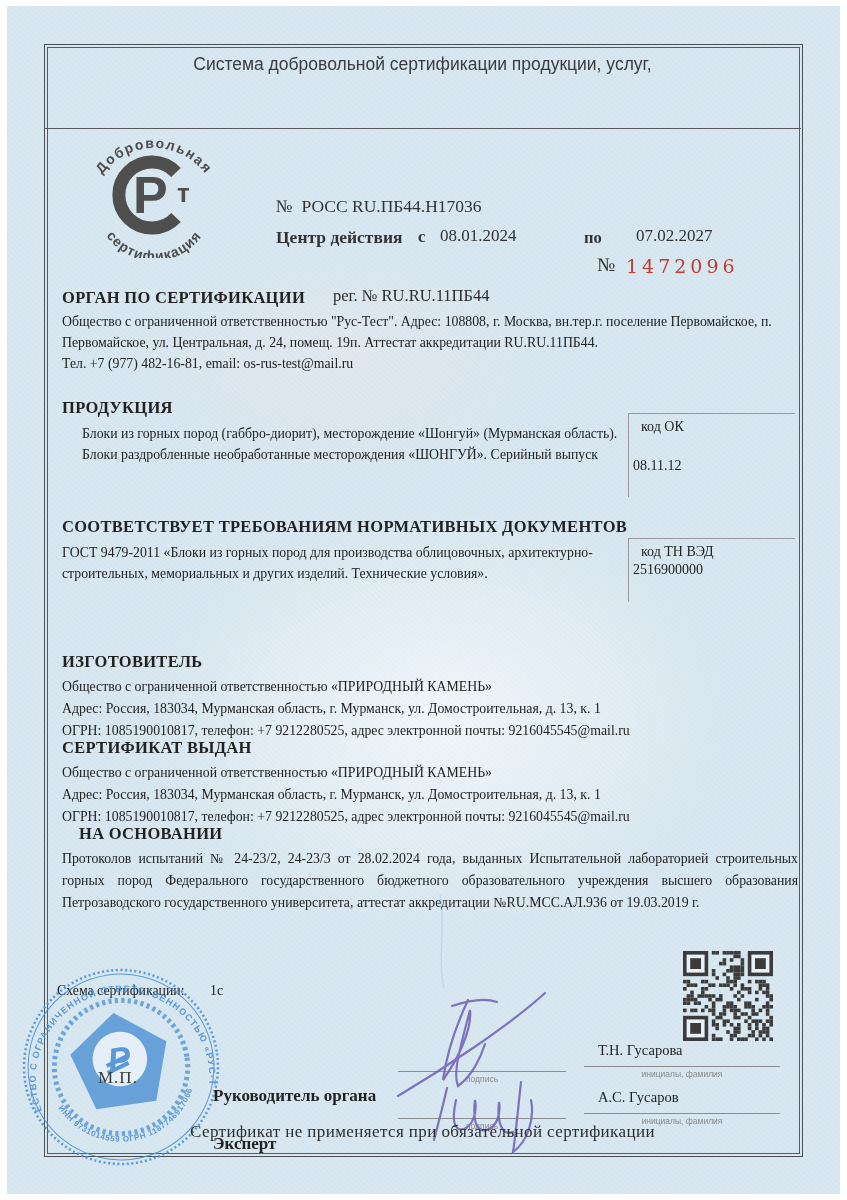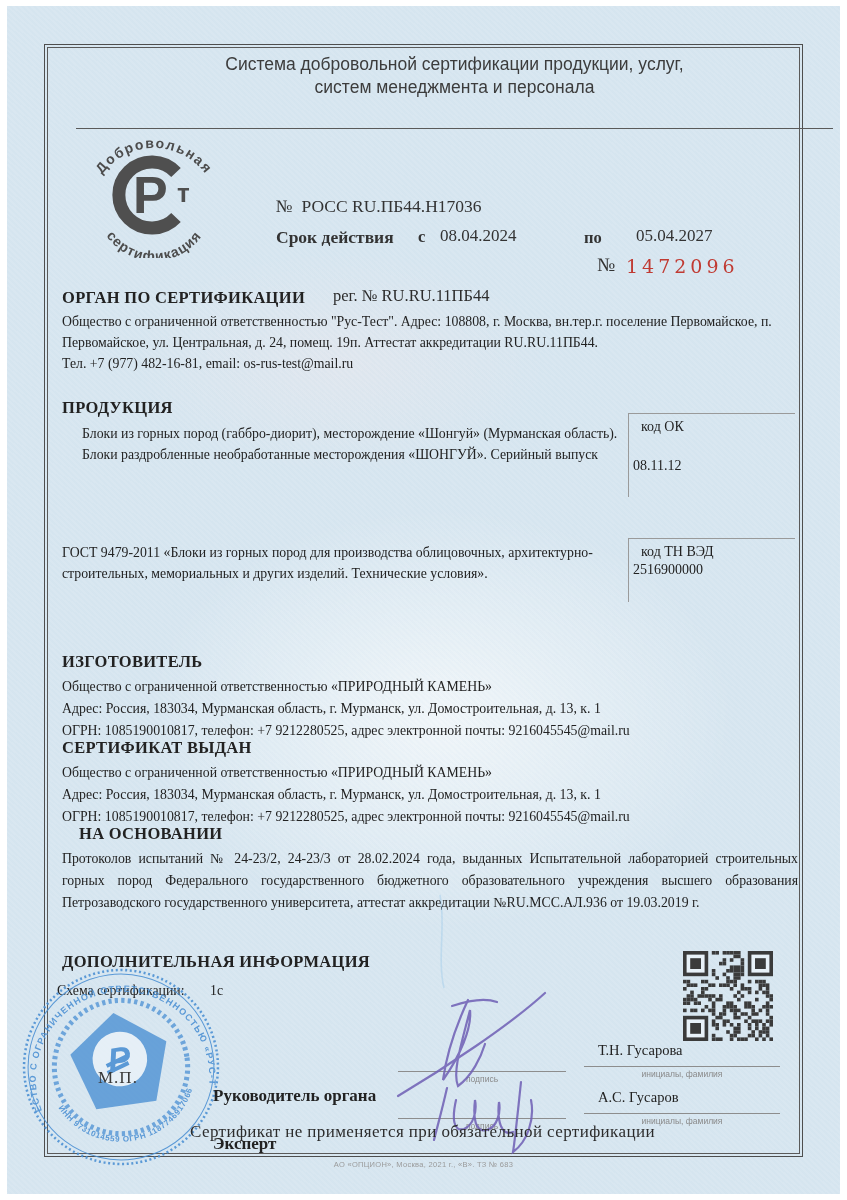--- a/index.html
+++ b/index.html
@@ -19,7 +19,7 @@
   .abs{position:absolute;}
   .sans{font-family:"Liberation Sans", sans-serif;}
   .hdrbox{position:absolute;left:44px;top:44px;width:757px;height:85px;border-bottom:1px solid #5a5a5a;
-          text-align:center;padding-top:9px;box-sizing:border-box;margin-left:32px;}
+          text-align:center;padding-top:9px;box-sizing:border-box;}
   .hdrbox div{font-size:17.5px;line-height:23px;color:#3c3c3c;}
   .title{position:absolute;left:222px;top:139px;width:572px;text-align:center;
          font-family:"Liberation Sans", sans-serif;font-weight:bold;font-size:35px;

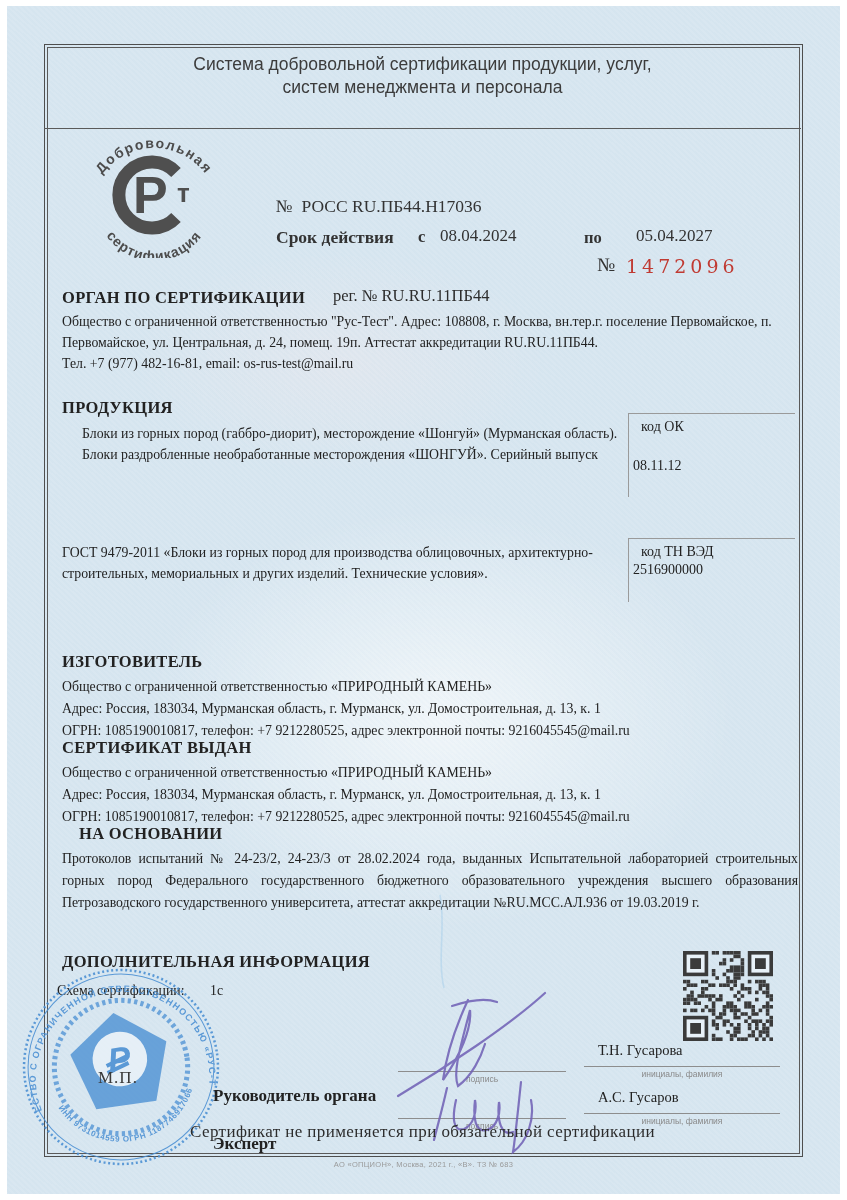--- a/index.html
+++ b/index.html
@@ -62,7 +62,6 @@
 
   <div class="hdrbox sans">
     <div>Система добровольной сертификации продукции, услуг,</div>
-    <div>систем менеджмента и персонала</div>
   </div>
 
   <svg class="abs" style="left:78px;top:132px;width:152px;height:126px;" viewBox="0 0 152 126">

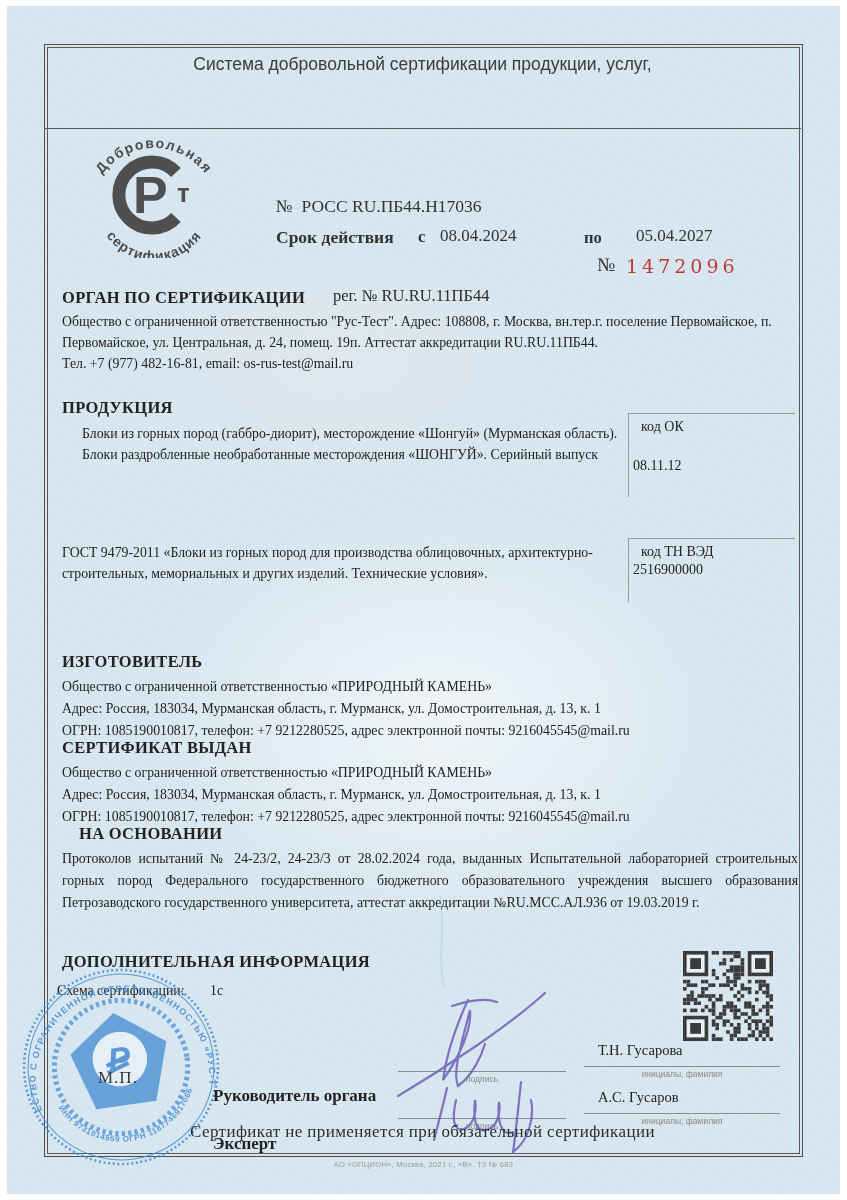--- a/index.html
+++ b/index.html
@@ -86,7 +86,7 @@
     <span>РОСС RU.ПБ44.Н17036</span>
   </div>
 
-  <div class="validity-label">Срок действия</div>
+  <div class="validity-label">Центр действия</div>
   <div class="v-c">с</div>
   <div class="v-from">08.04.2024</div>
   <div class="v-po">по</div>

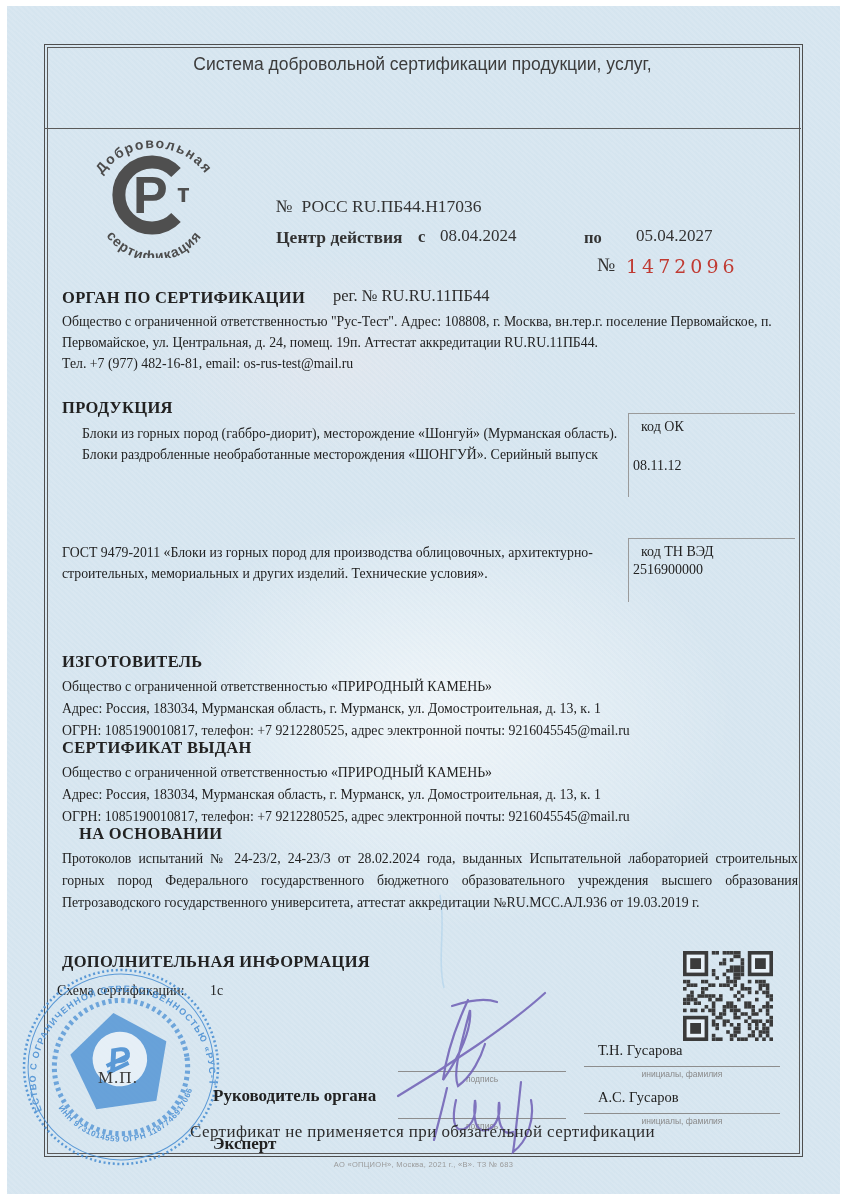--- a/index.html
+++ b/index.html
@@ -88,7 +88,7 @@
 
   <div class="validity-label">Центр действия</div>
   <div class="v-c">с</div>
-  <div class="v-from">08.04.2024</div>
+  <div class="v-from">08.01.2024</div>
   <div class="v-po">по</div>
   <div class="v-to">05.04.2027</div>
 

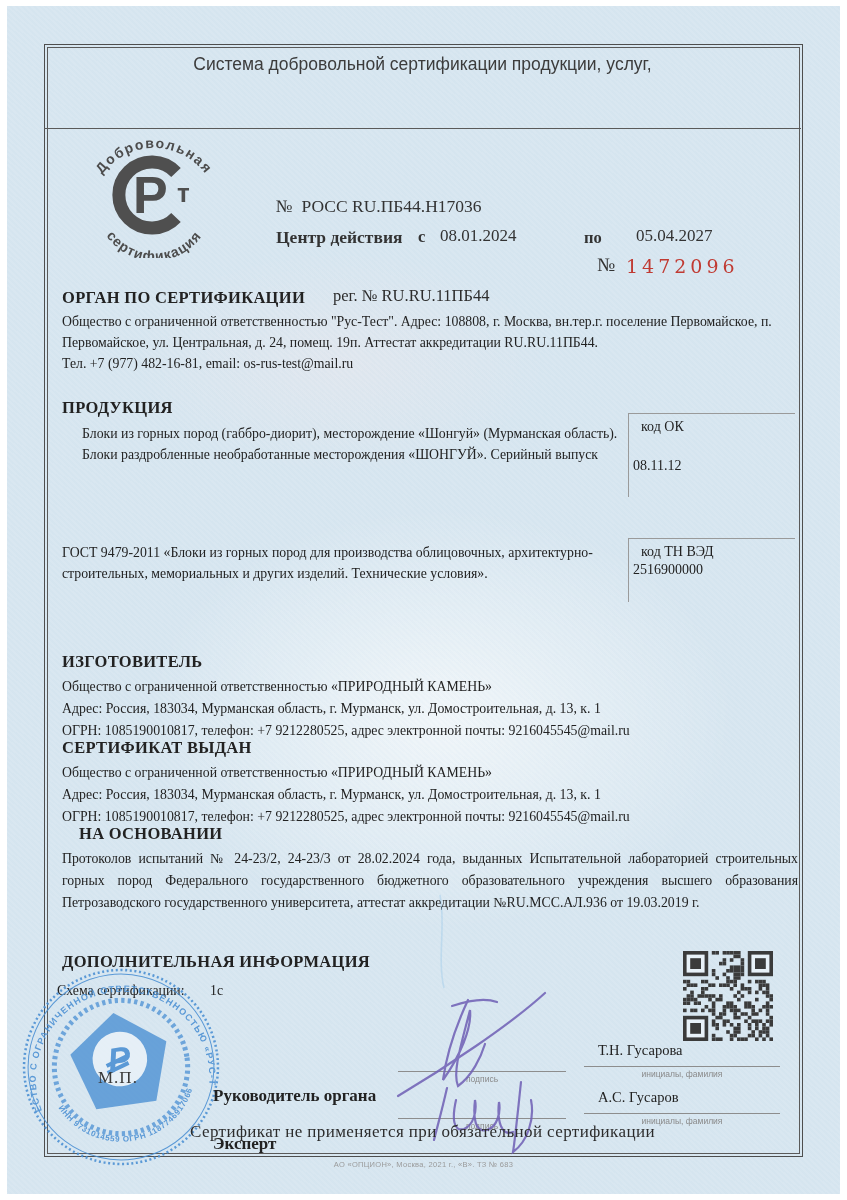--- a/index.html
+++ b/index.html
@@ -90,7 +90,7 @@
   <div class="v-c">с</div>
   <div class="v-from">08.01.2024</div>
   <div class="v-po">по</div>
-  <div class="v-to">05.04.2027</div>
+  <div class="v-to">07.02.2027</div>
 
   <div class="blankno-sign">№</div>
   <div class="blankno">1472096</div>

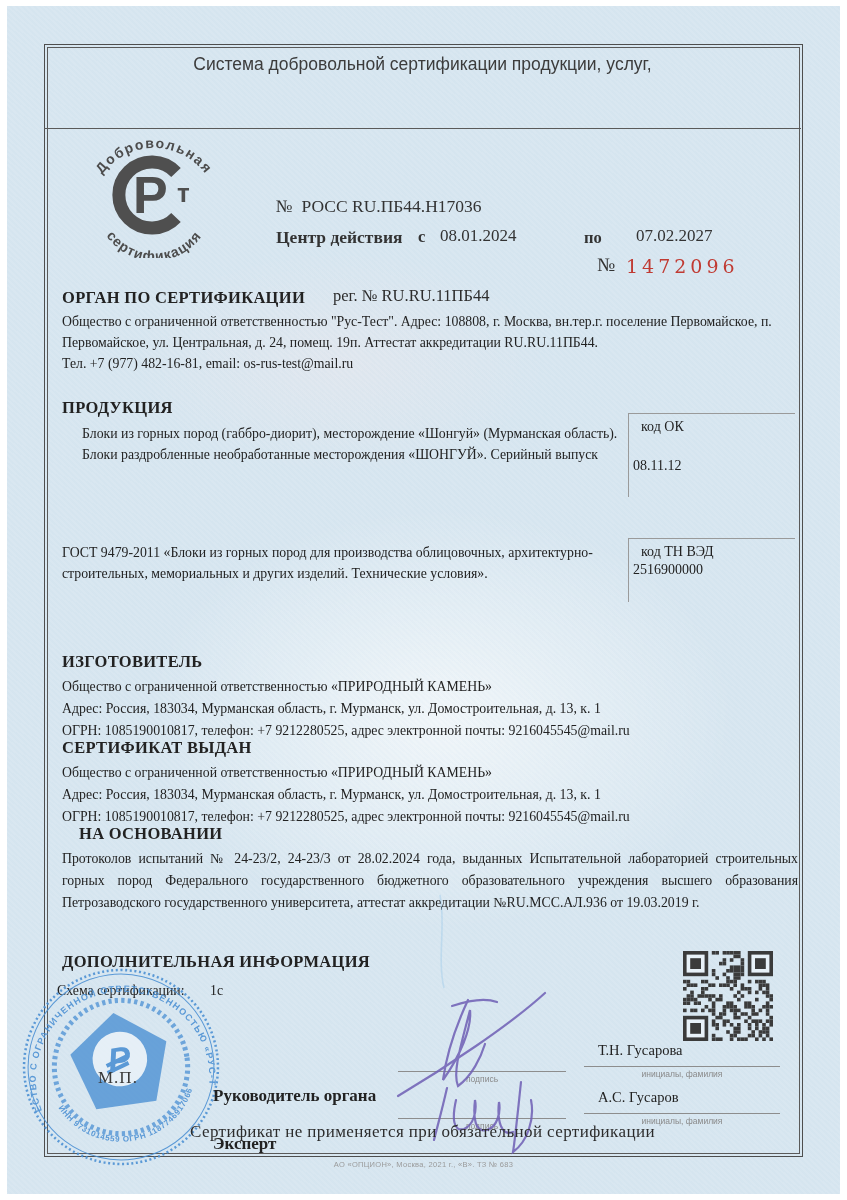--- a/index.html
+++ b/index.html
@@ -107,6 +107,7 @@
     <div class="val" style="top:44px;">08.11.12</div>
   </div>
 
+  <div class="abs sec-h" style="left:62px;top:517px;">СООТВЕТСТВУЕТ ТРЕБОВАНИЯМ НОРМАТИВНЫХ ДОКУМЕНТОВ</div>
   <div class="abs body-t" style="left:62px;top:542px;width:556px;">ГОСТ 9479-2011 «Блоки из горных пород для производства облицовочных, архитектурно-строительных, мемориальных и других изделий. Технические условия».</div>
   <div class="abs codebox" style="left:628px;top:538px;width:167px;height:64px;">
     <div class="lbl">код ТН ВЭД</div>

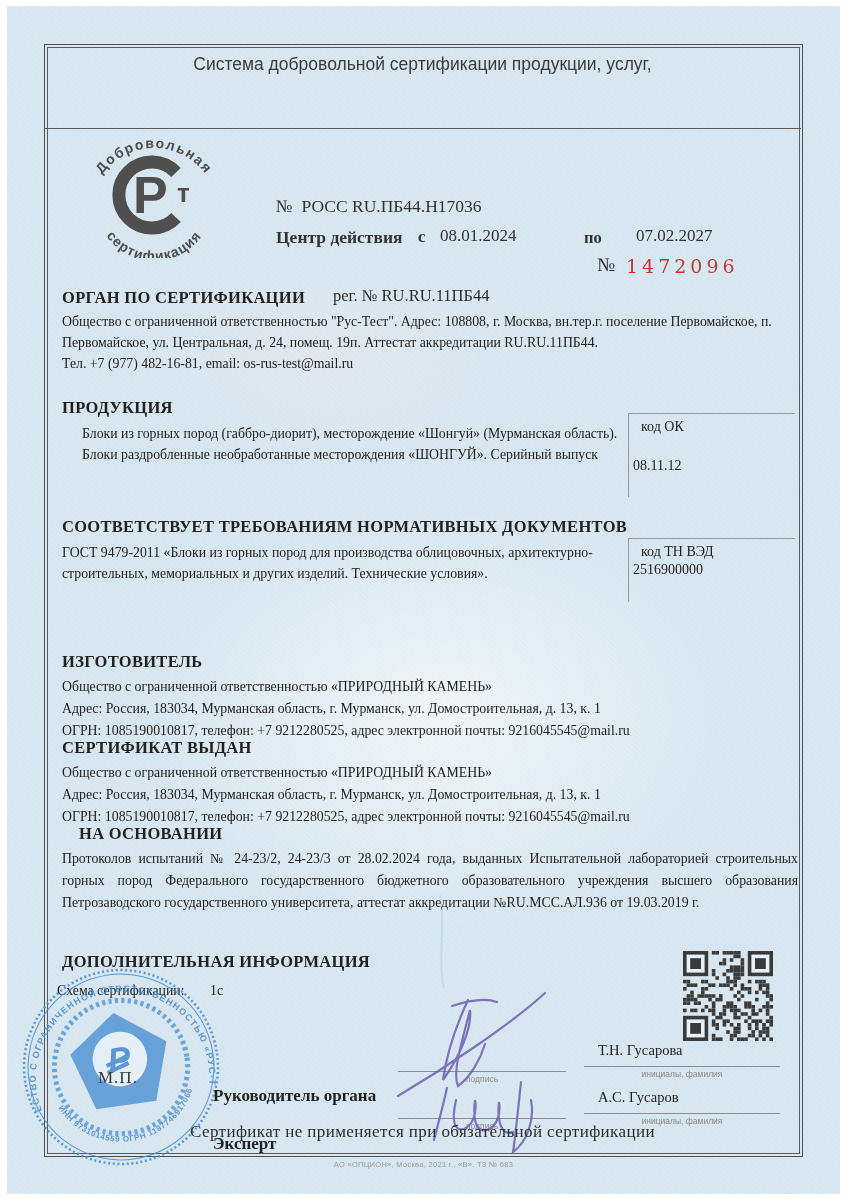--- a/index.html
+++ b/index.html
@@ -127,7 +127,6 @@
   <div class="abs sec-h" style="left:62px;top:824px;margin-left:17px;">НА ОСНОВАНИИ</div>
   <div class="abs body-t" style="left:62px;top:848px;width:736px;text-align:justify;line-height:22px;">Протоколов испытаний № 24-23/2, 24-23/3 от 28.02.2024 года, выданных Испытательной лабораторией строительных горных пород Федерального государственного бюджетного образовательного учреждения высшего образования Петрозаводского государственного университета, аттестат аккредитации №RU.МСС.АЛ.936 от 19.03.2019 г.</div>
 
-  <div class="abs sec-h" style="left:62px;top:952px;">ДОПОЛНИТЕЛЬНАЯ ИНФОРМАЦИЯ</div>
   <div class="abs body-t" style="left:57px;top:980px;">
     <span>Схема сертификации:</span>
     <span style="margin-left:22px;">1с</span>

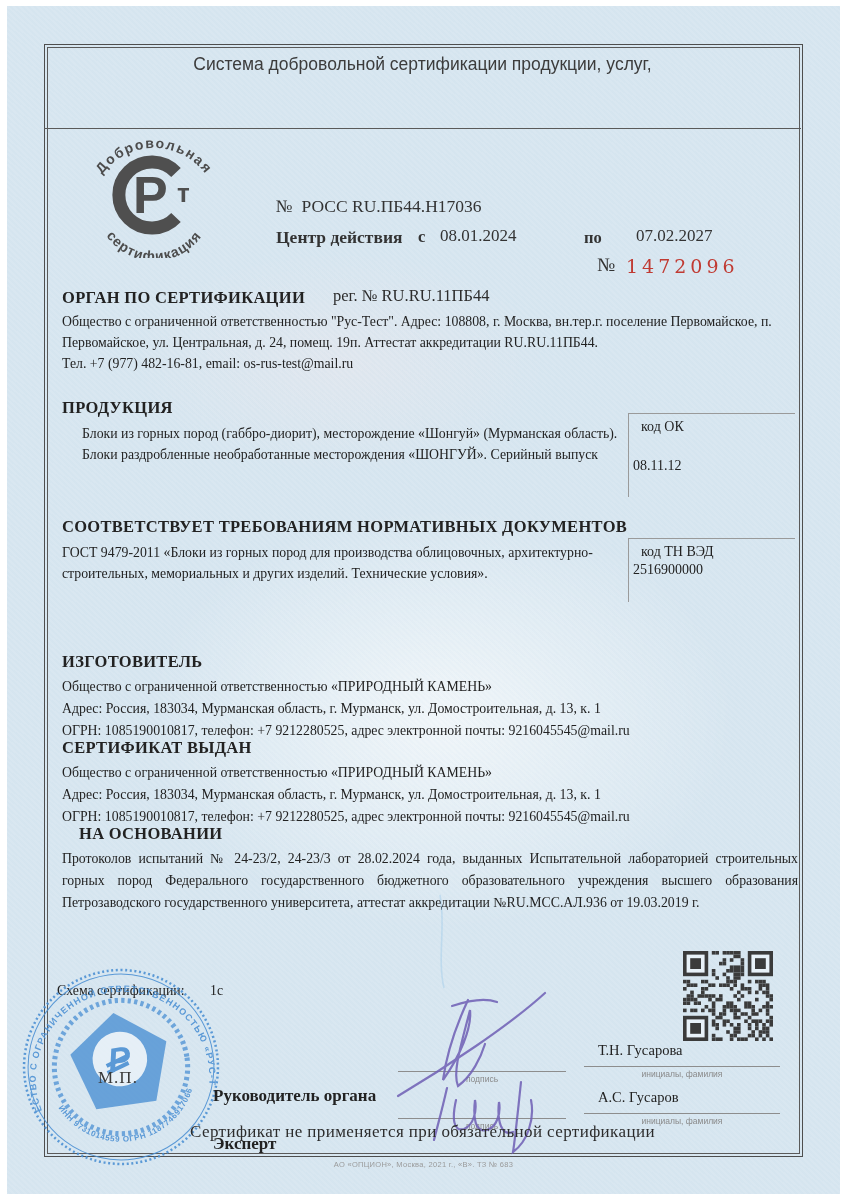--- a/index.html
+++ b/index.html
@@ -387,7 +387,6 @@
   </svg>
 
   <div class="note">Сертификат не применяется при обязательной сертификации</div>
-  <div class="printinfo">АО «ОПЦИОН», Москва, 2021 г., «В». ТЗ № 683</div>
 </div>
 
 </body></html>

